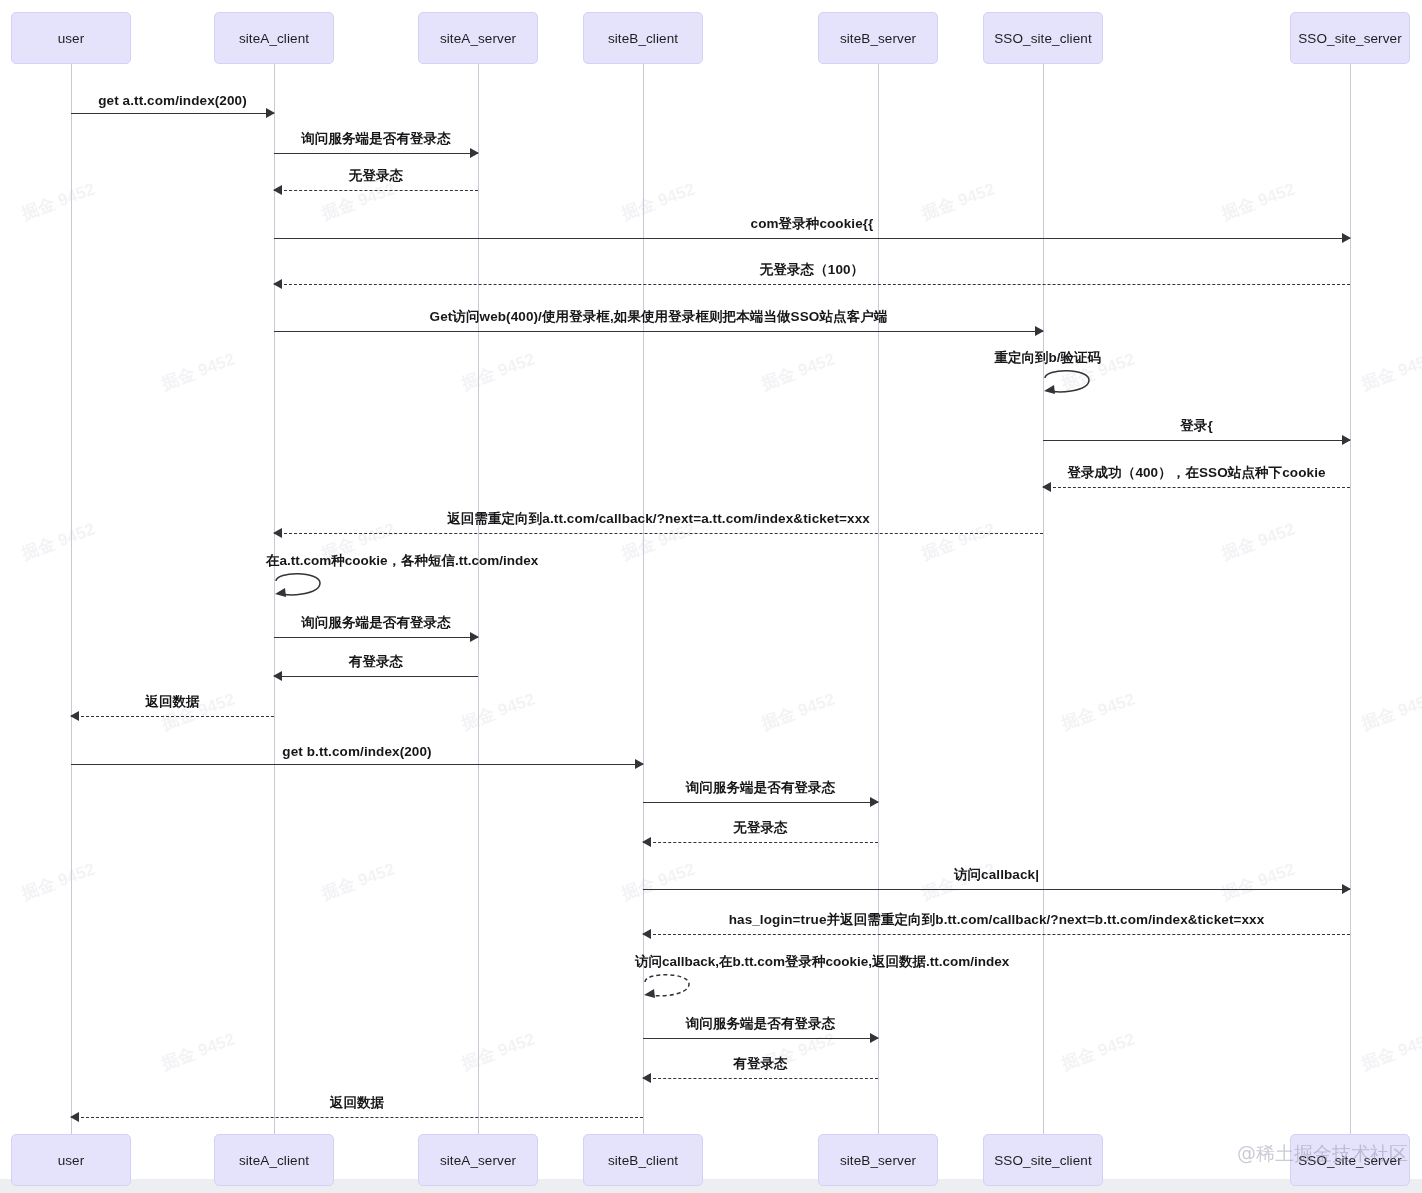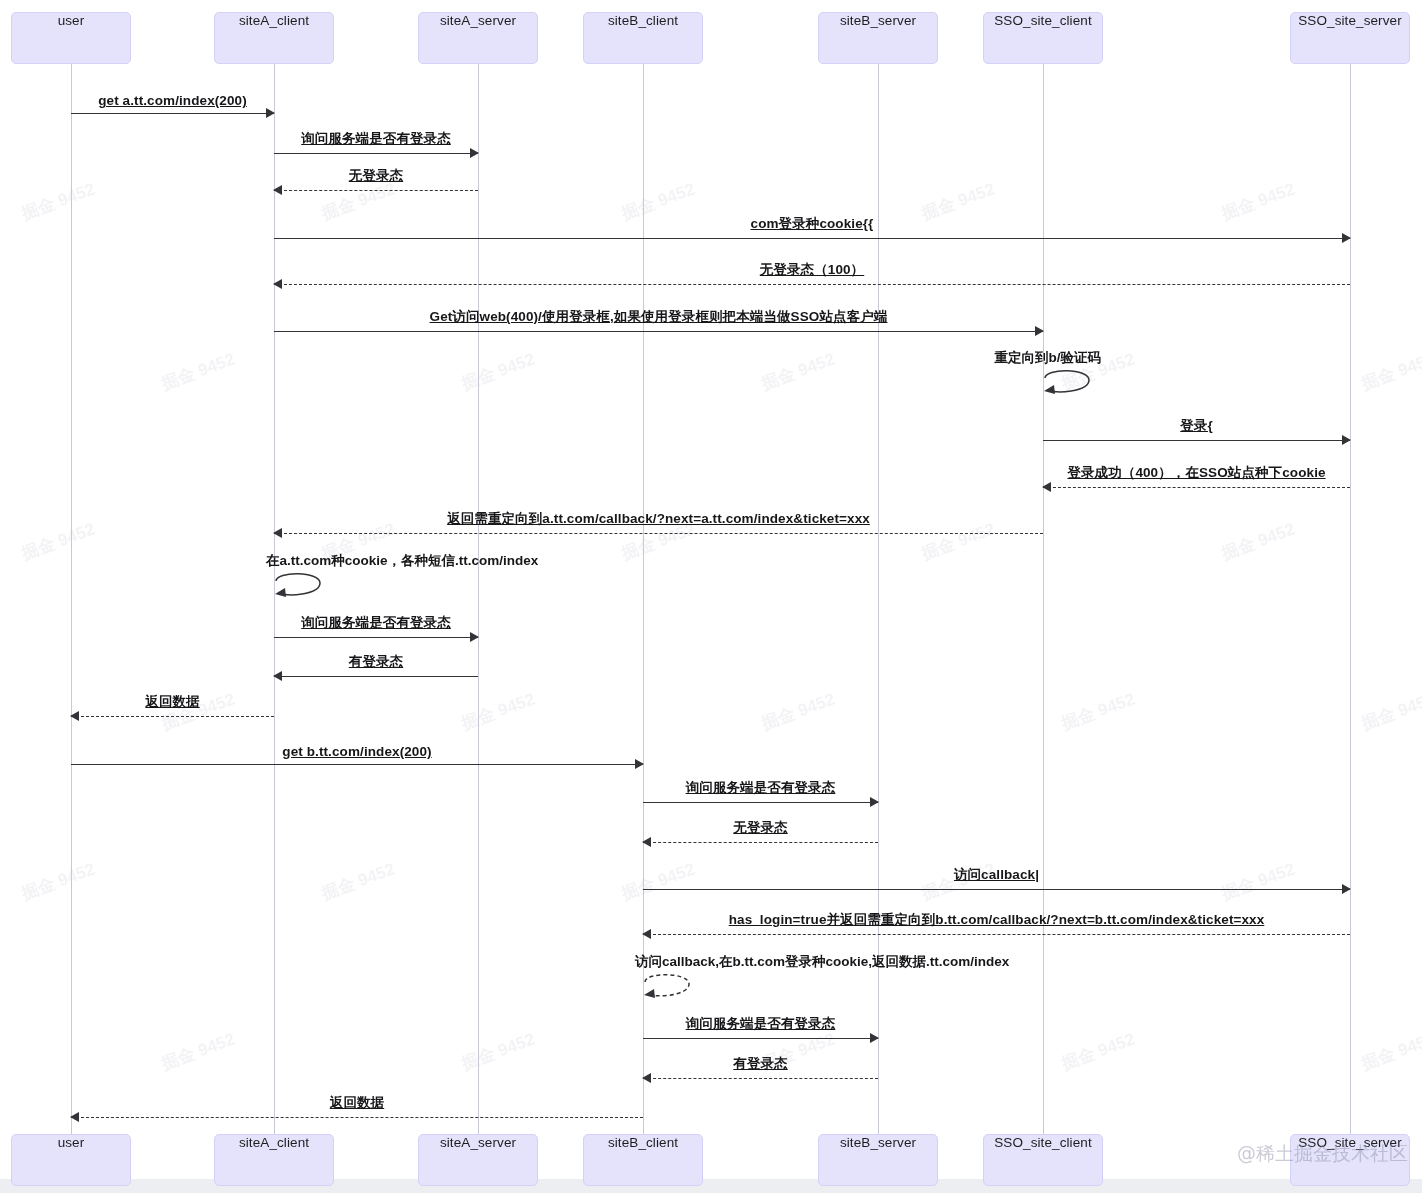--- a/index.html
+++ b/index.html
@@ -31,7 +31,7 @@
     border: 1px solid #d3d1f7;
     border-radius: 5px;
     display: flex;
-    align-items: flex-start;
+    align-items: center;
     justify-content: center;
     z-index: 5;
   }

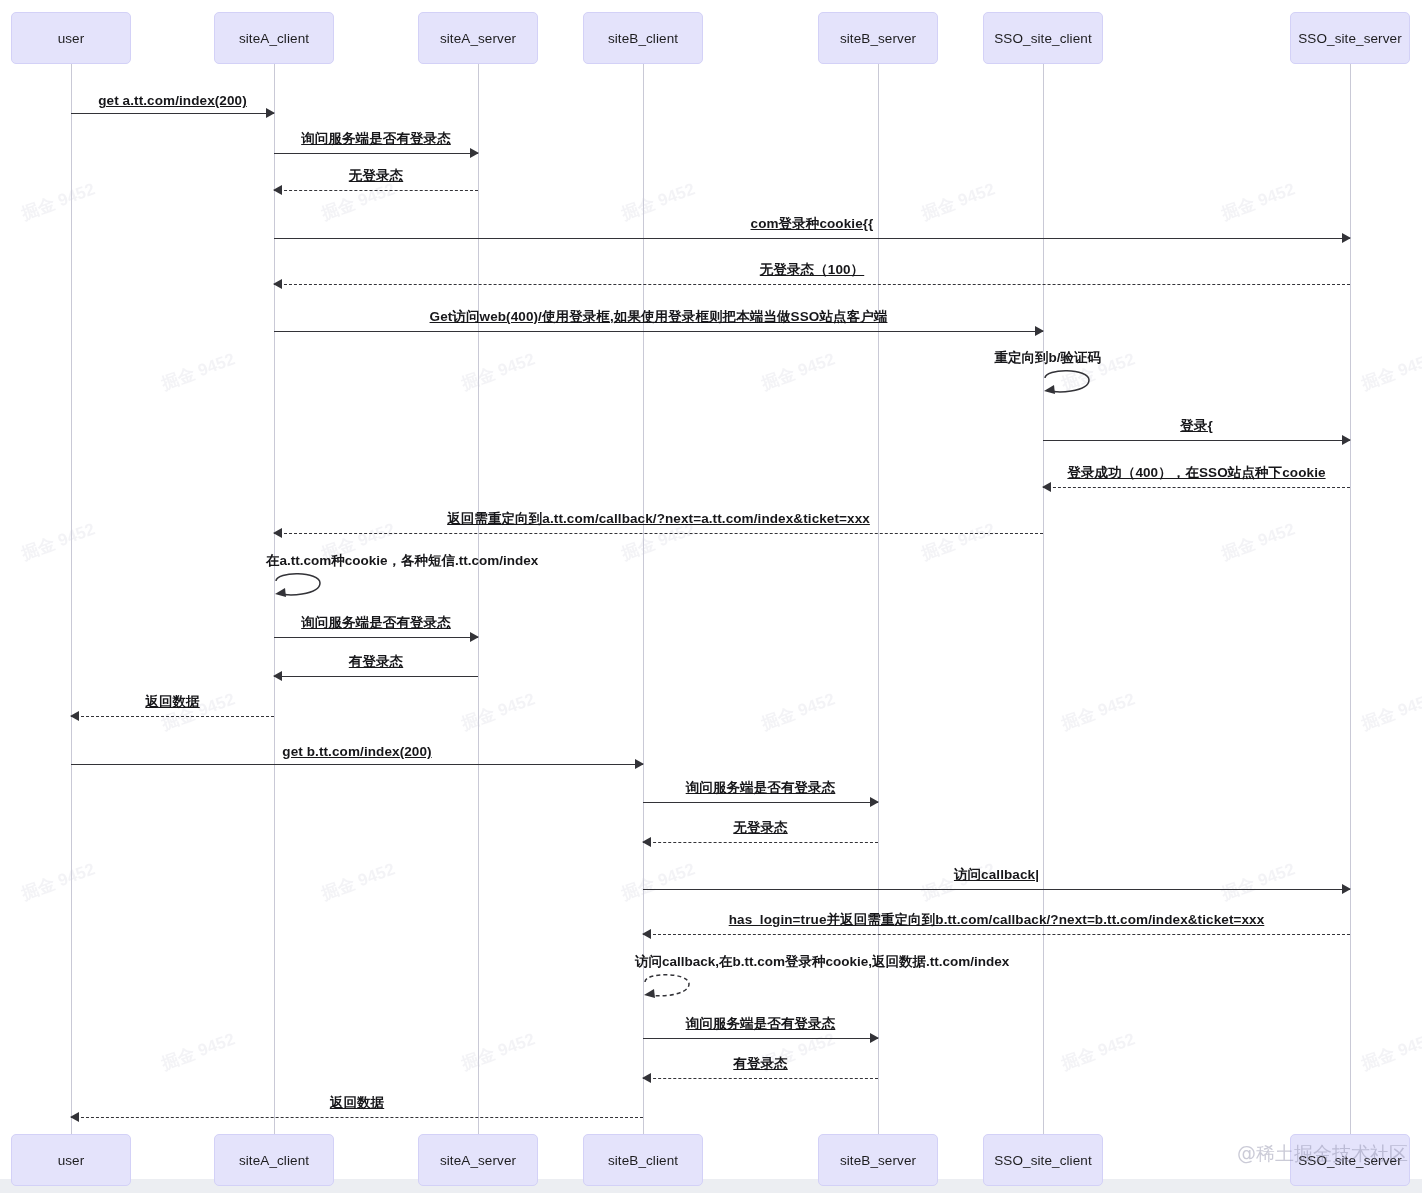--- a/index.html
+++ b/index.html
@@ -83,7 +83,6 @@
     color: #17171a;
     white-space: nowrap;
     letter-spacing: .1px;
-    text-decoration: underline;
   }
   
   .selfloop { position: absolute; z-index: 3; }

